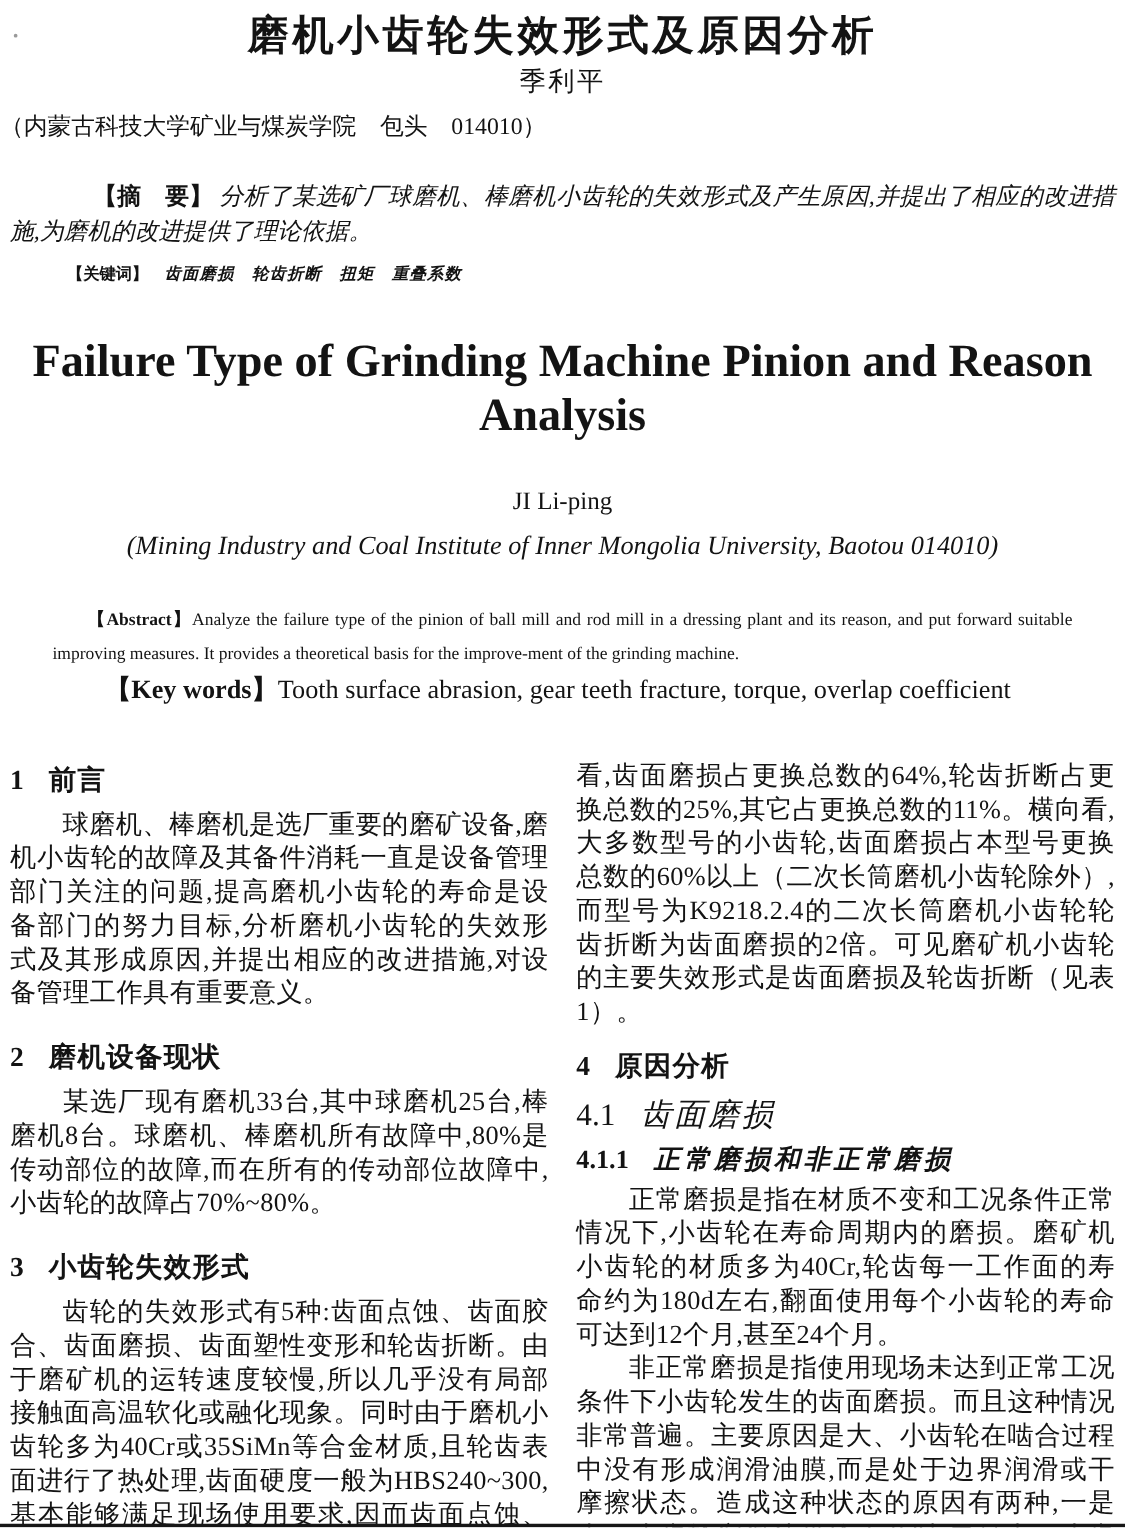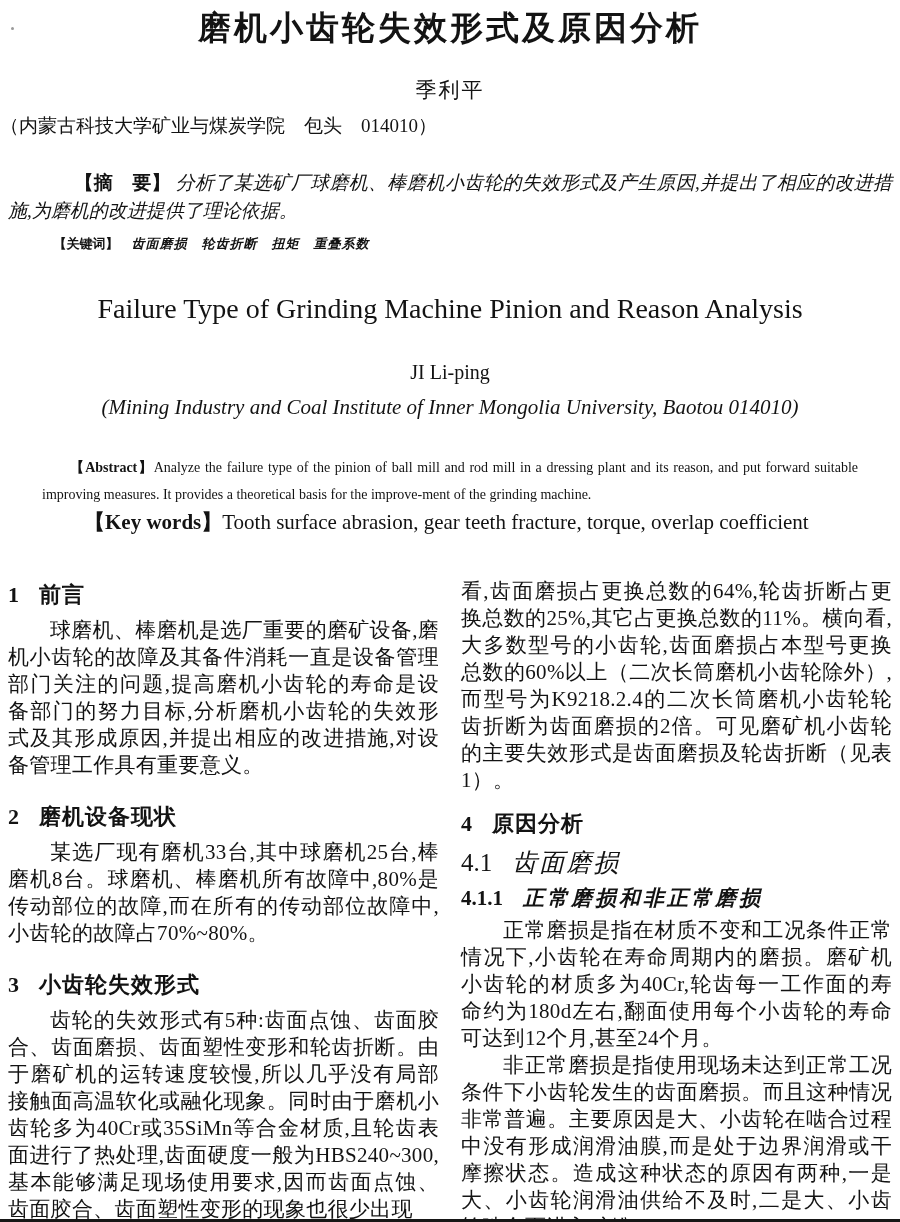--- a/index.html
+++ b/index.html
@@ -22,7 +22,6 @@
     letter-spacing: 3px;
   }
   .author-cn {
-    margin-top: 25px;
     text-align: center;
     font-size: 21px;
     letter-spacing: 2px;

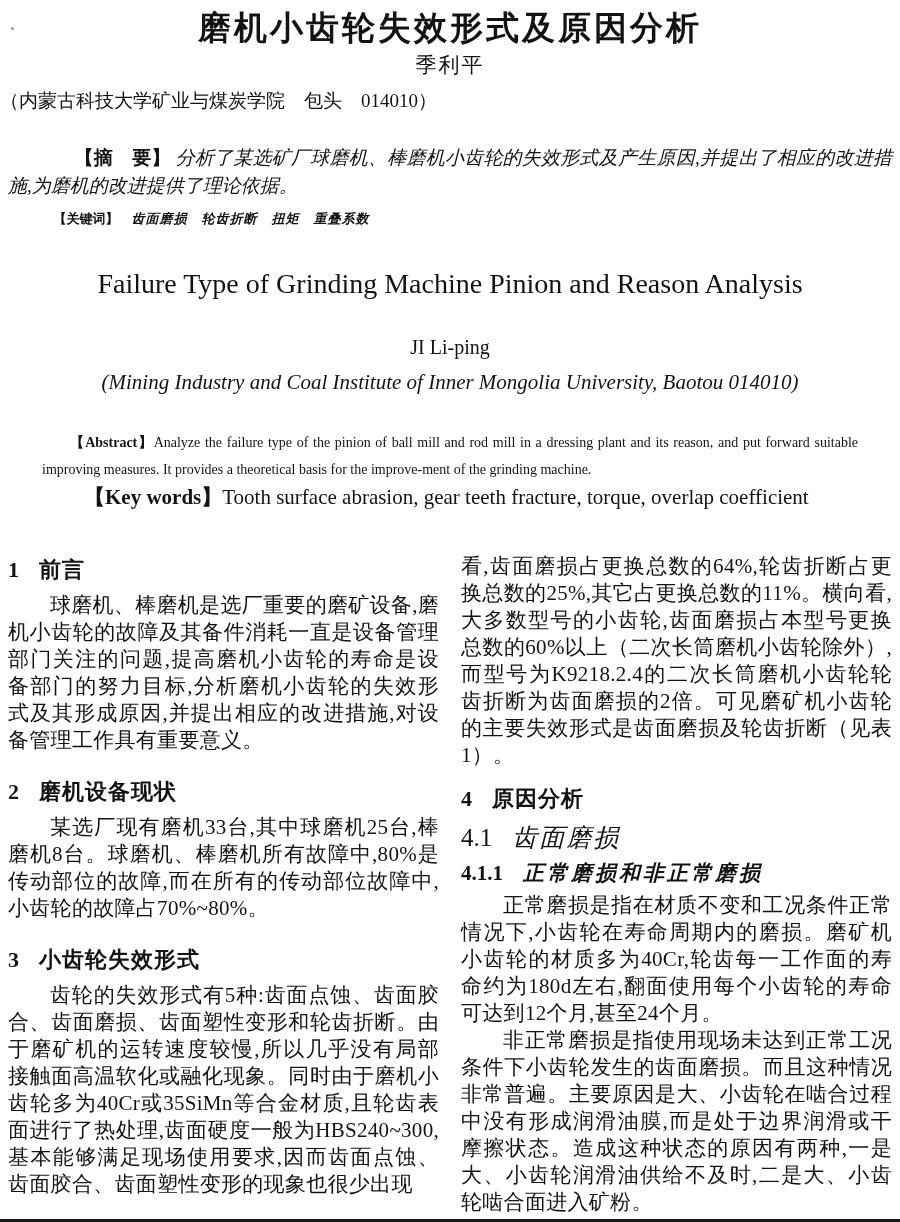--- a/index.html
+++ b/index.html
@@ -53,8 +53,8 @@
   .title-en {
     margin-top: 40px;
     text-align: center;
-    font-weight: normal;
-    font-size: 28px;
+    font-weight: bold;
+    font-size: 37px;
   }
   .author-en { margin-top: 36px; text-align: center; font-size: 20px; }
   .affil-en  { margin-top: 11px; text-align: center; font-size: 21px; font-style: italic; }

